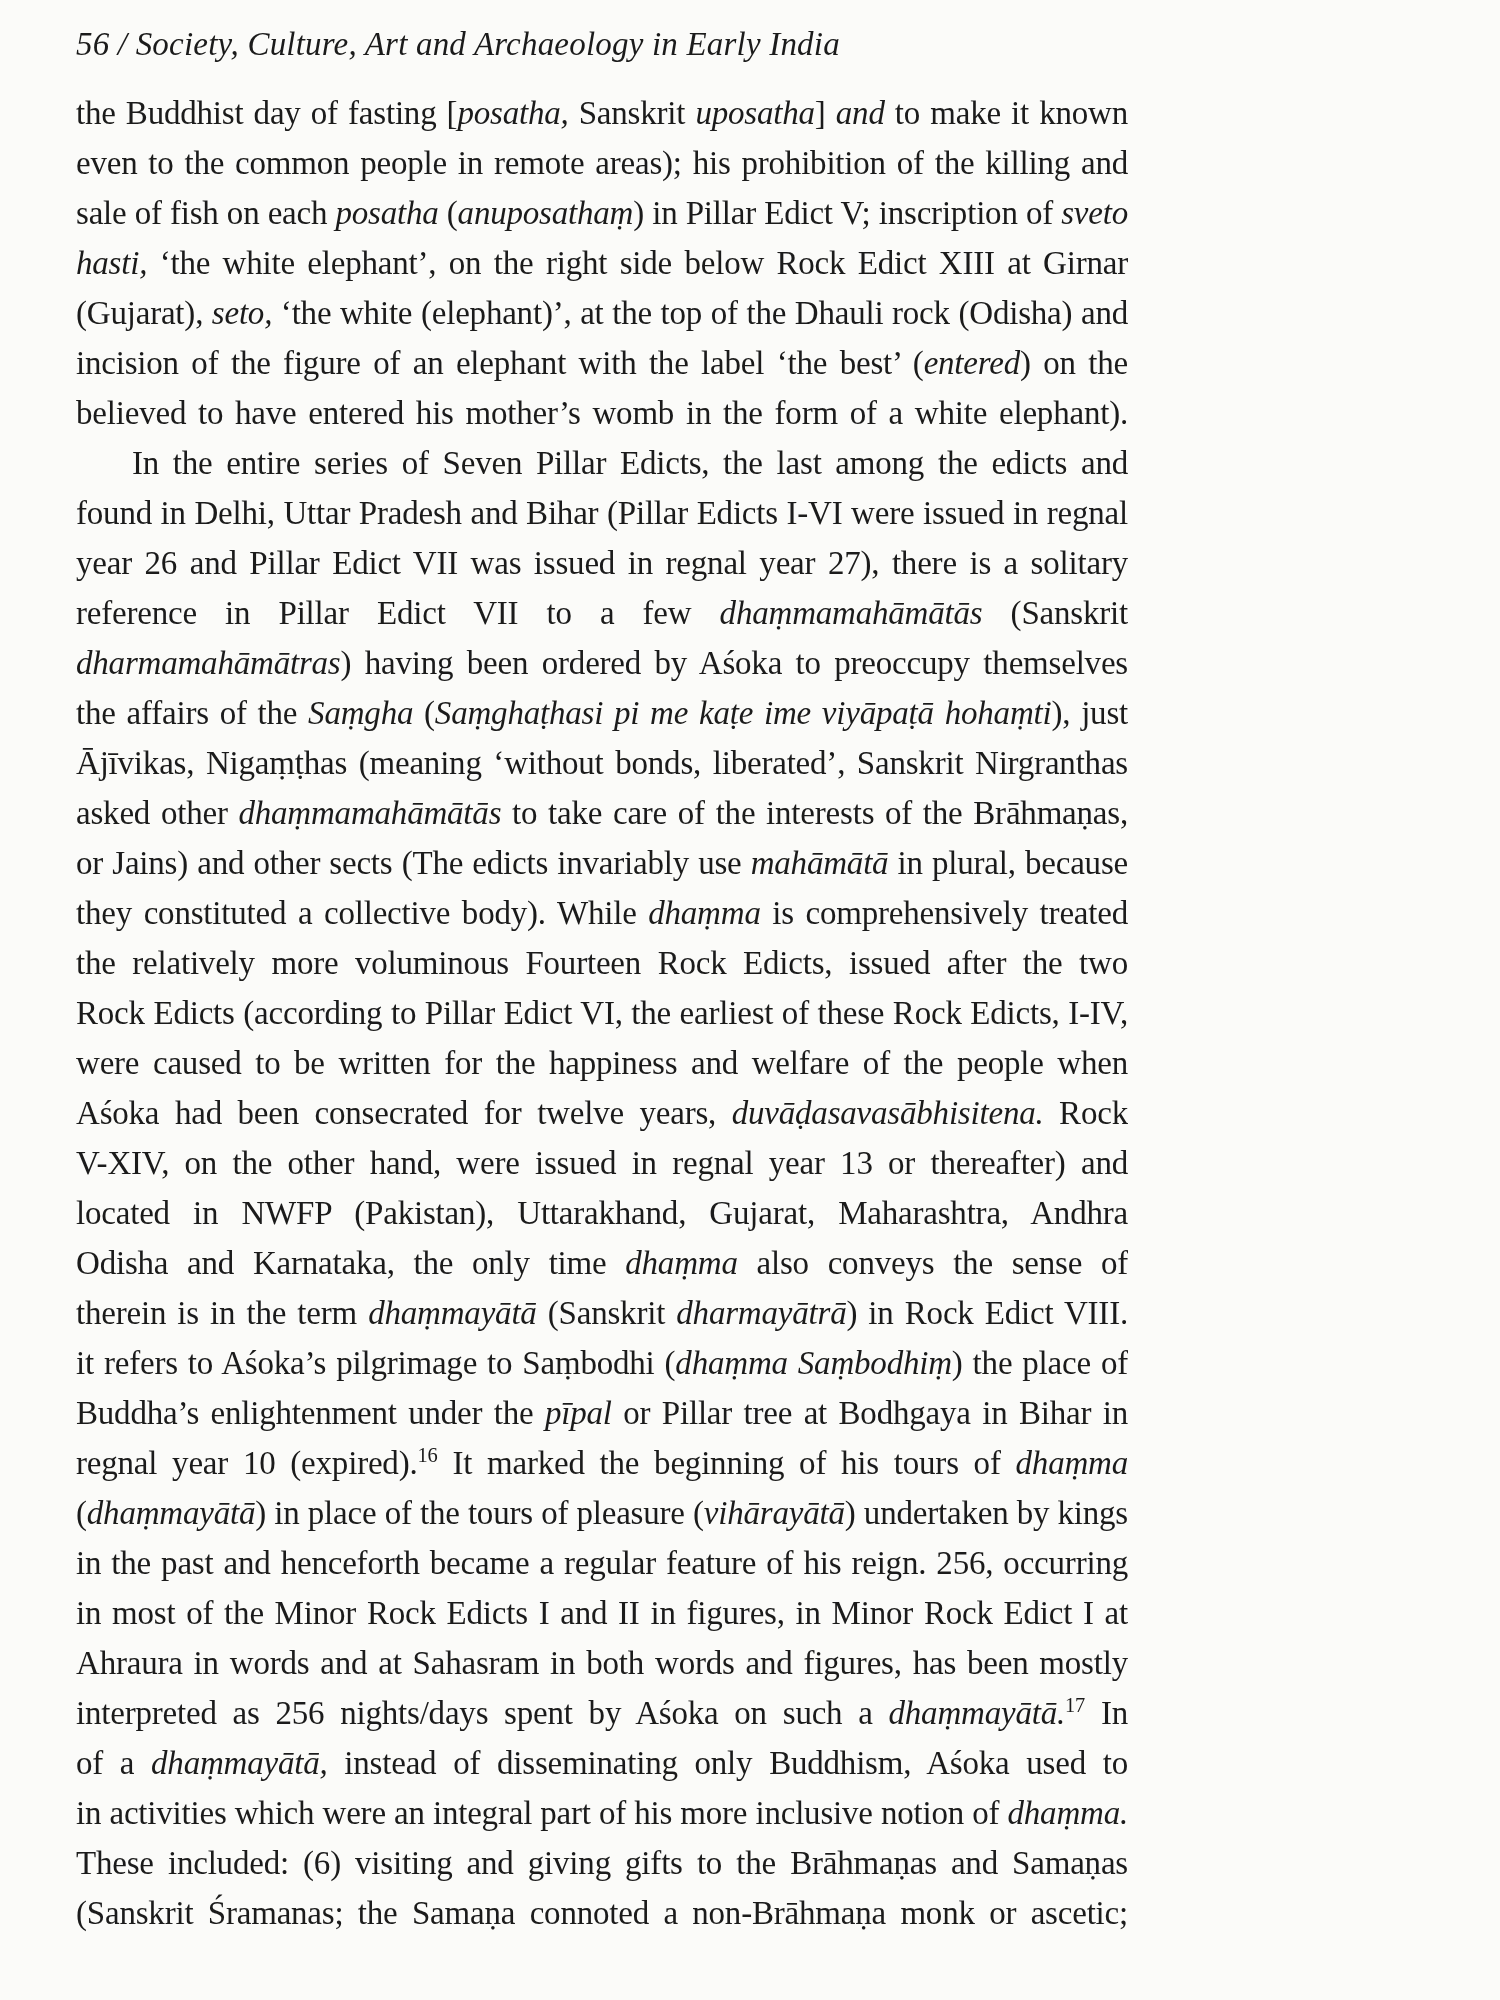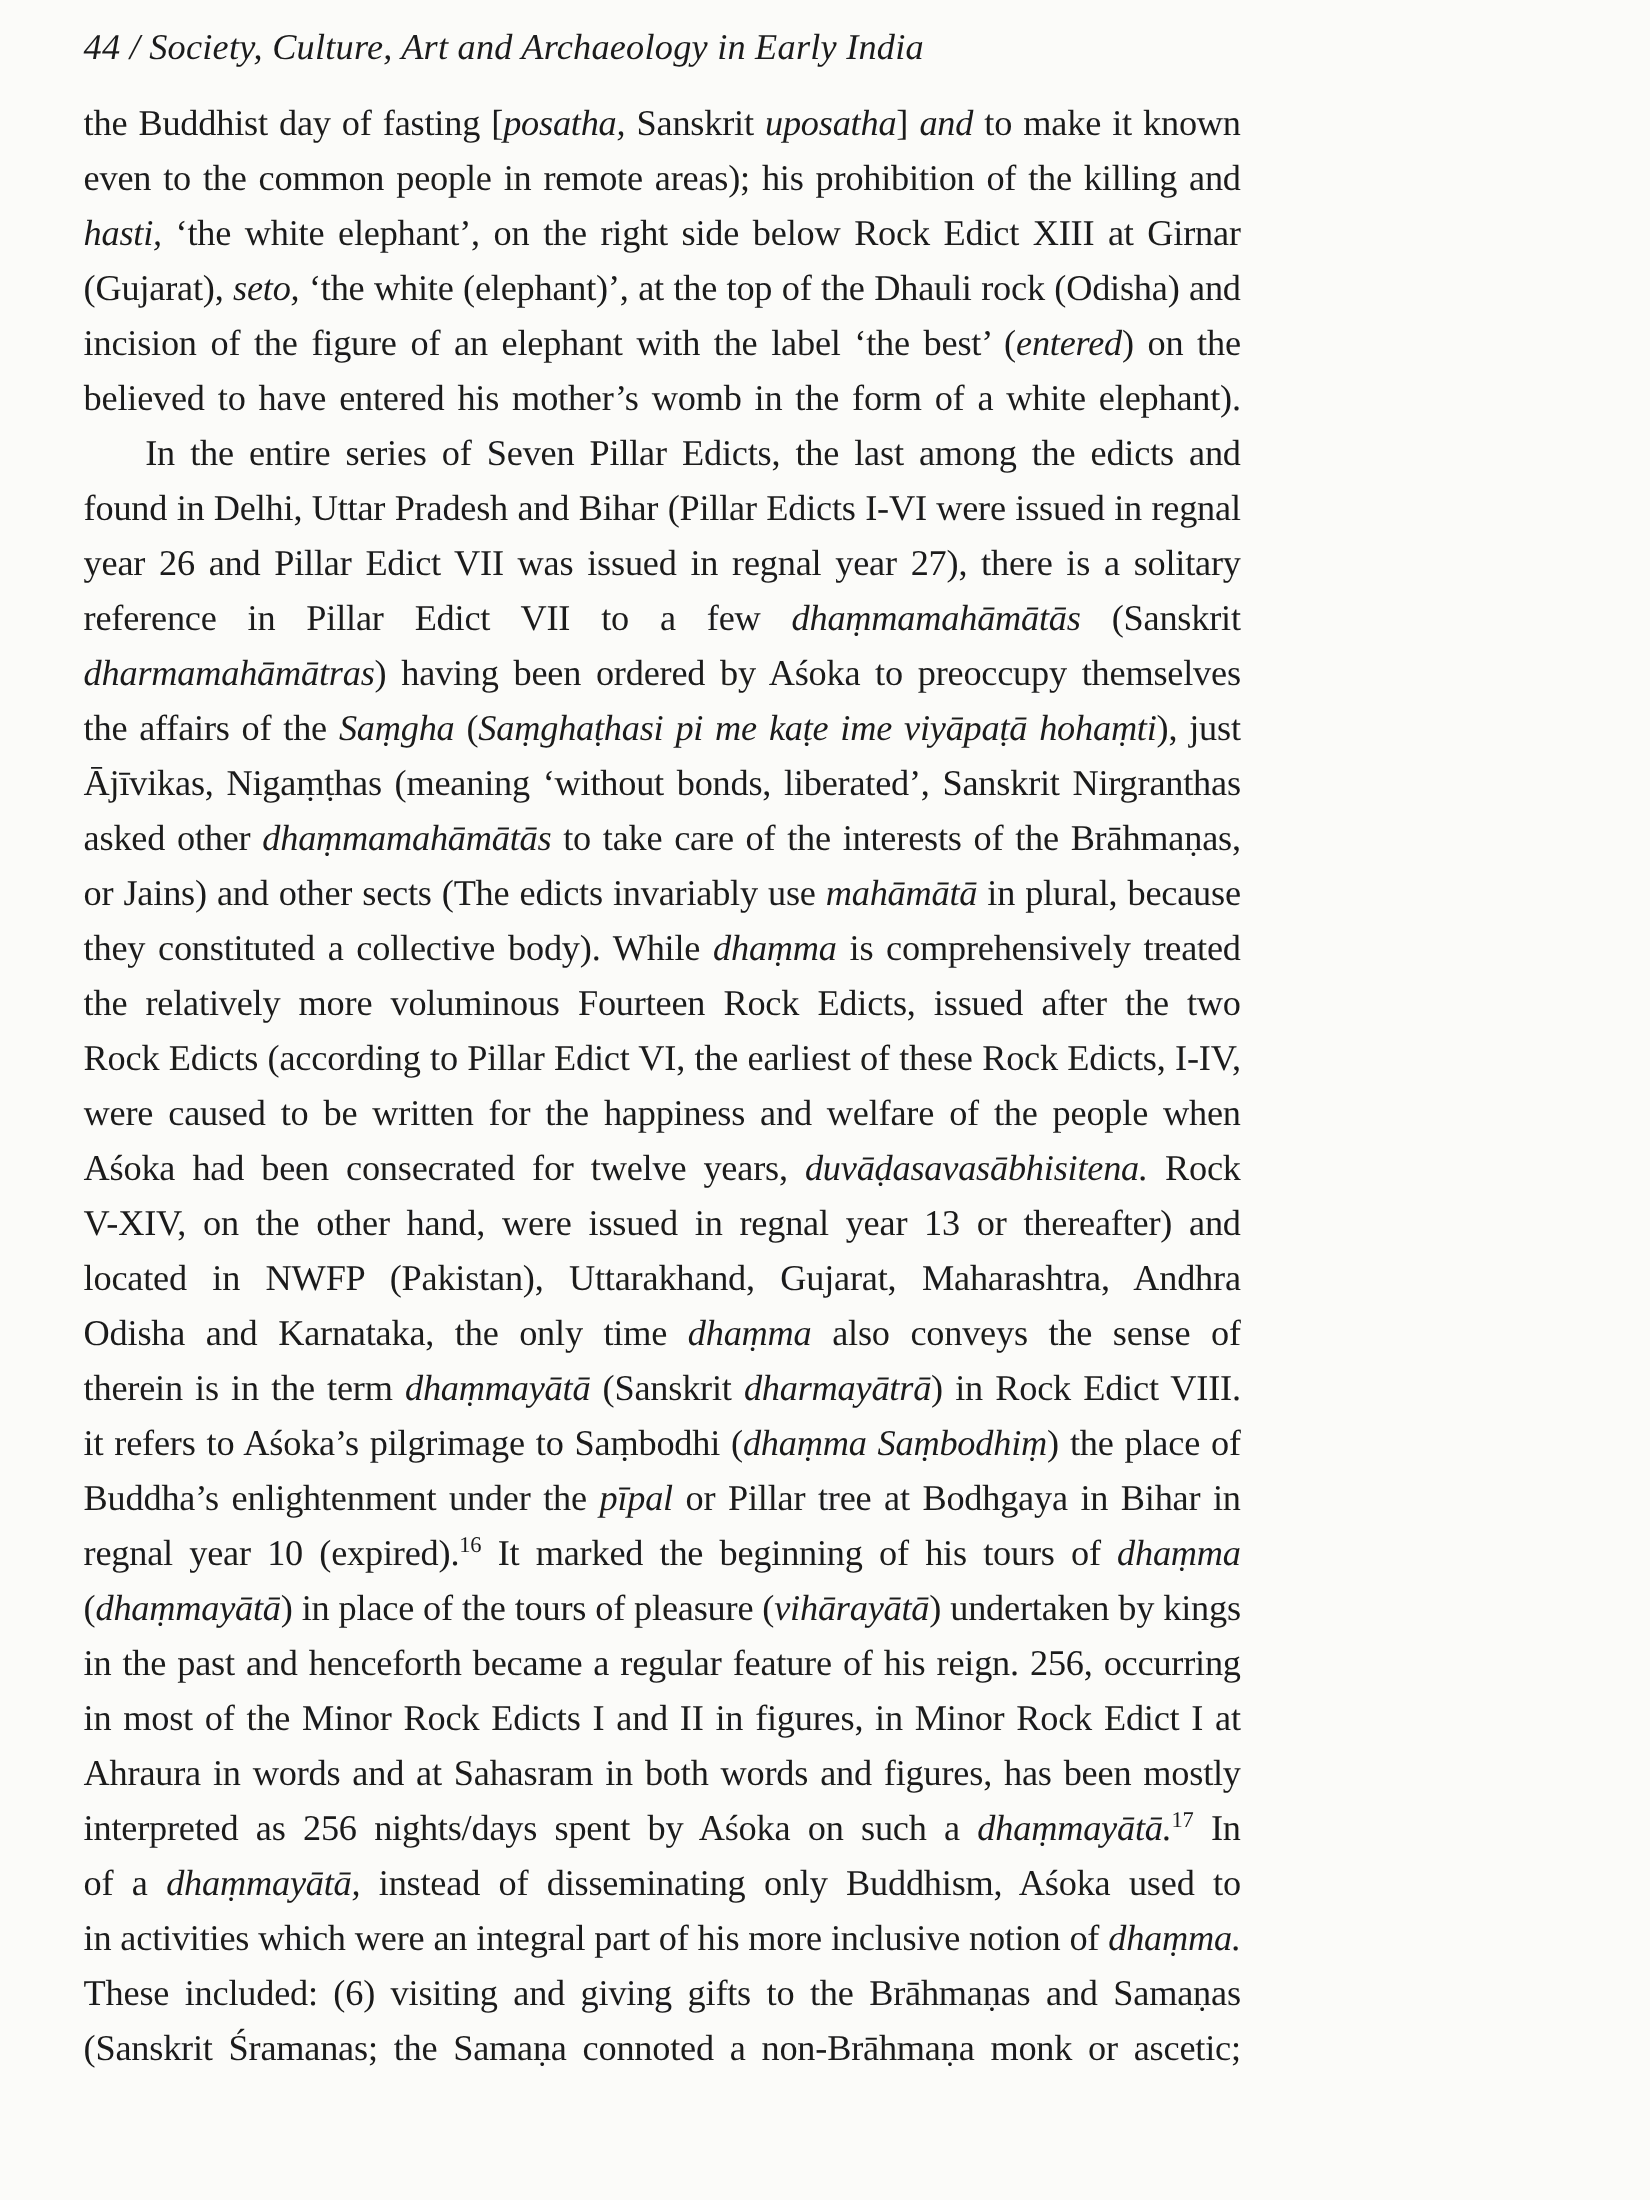--- a/index.html
+++ b/index.html
@@ -44,7 +44,7 @@
 </head>
 <body style="background: rgb(251, 251, 249); color: rgb(27, 27, 27);">
 
-<div class="page-header">44 / Society, Culture, Art and Archaeology in Early India</div>
+<div class="page-header">56 / Society, Culture, Art and Archaeology in Early India</div>
 
 <div class="body-text">
     <div class="line"><span>the Buddhist day of fasting [</span><span class="it">posatha,</span><span> Sanskrit </span><span class="it">uposatha</span><span>] </span><span class="it">and</span><span> to make it known</span></div>

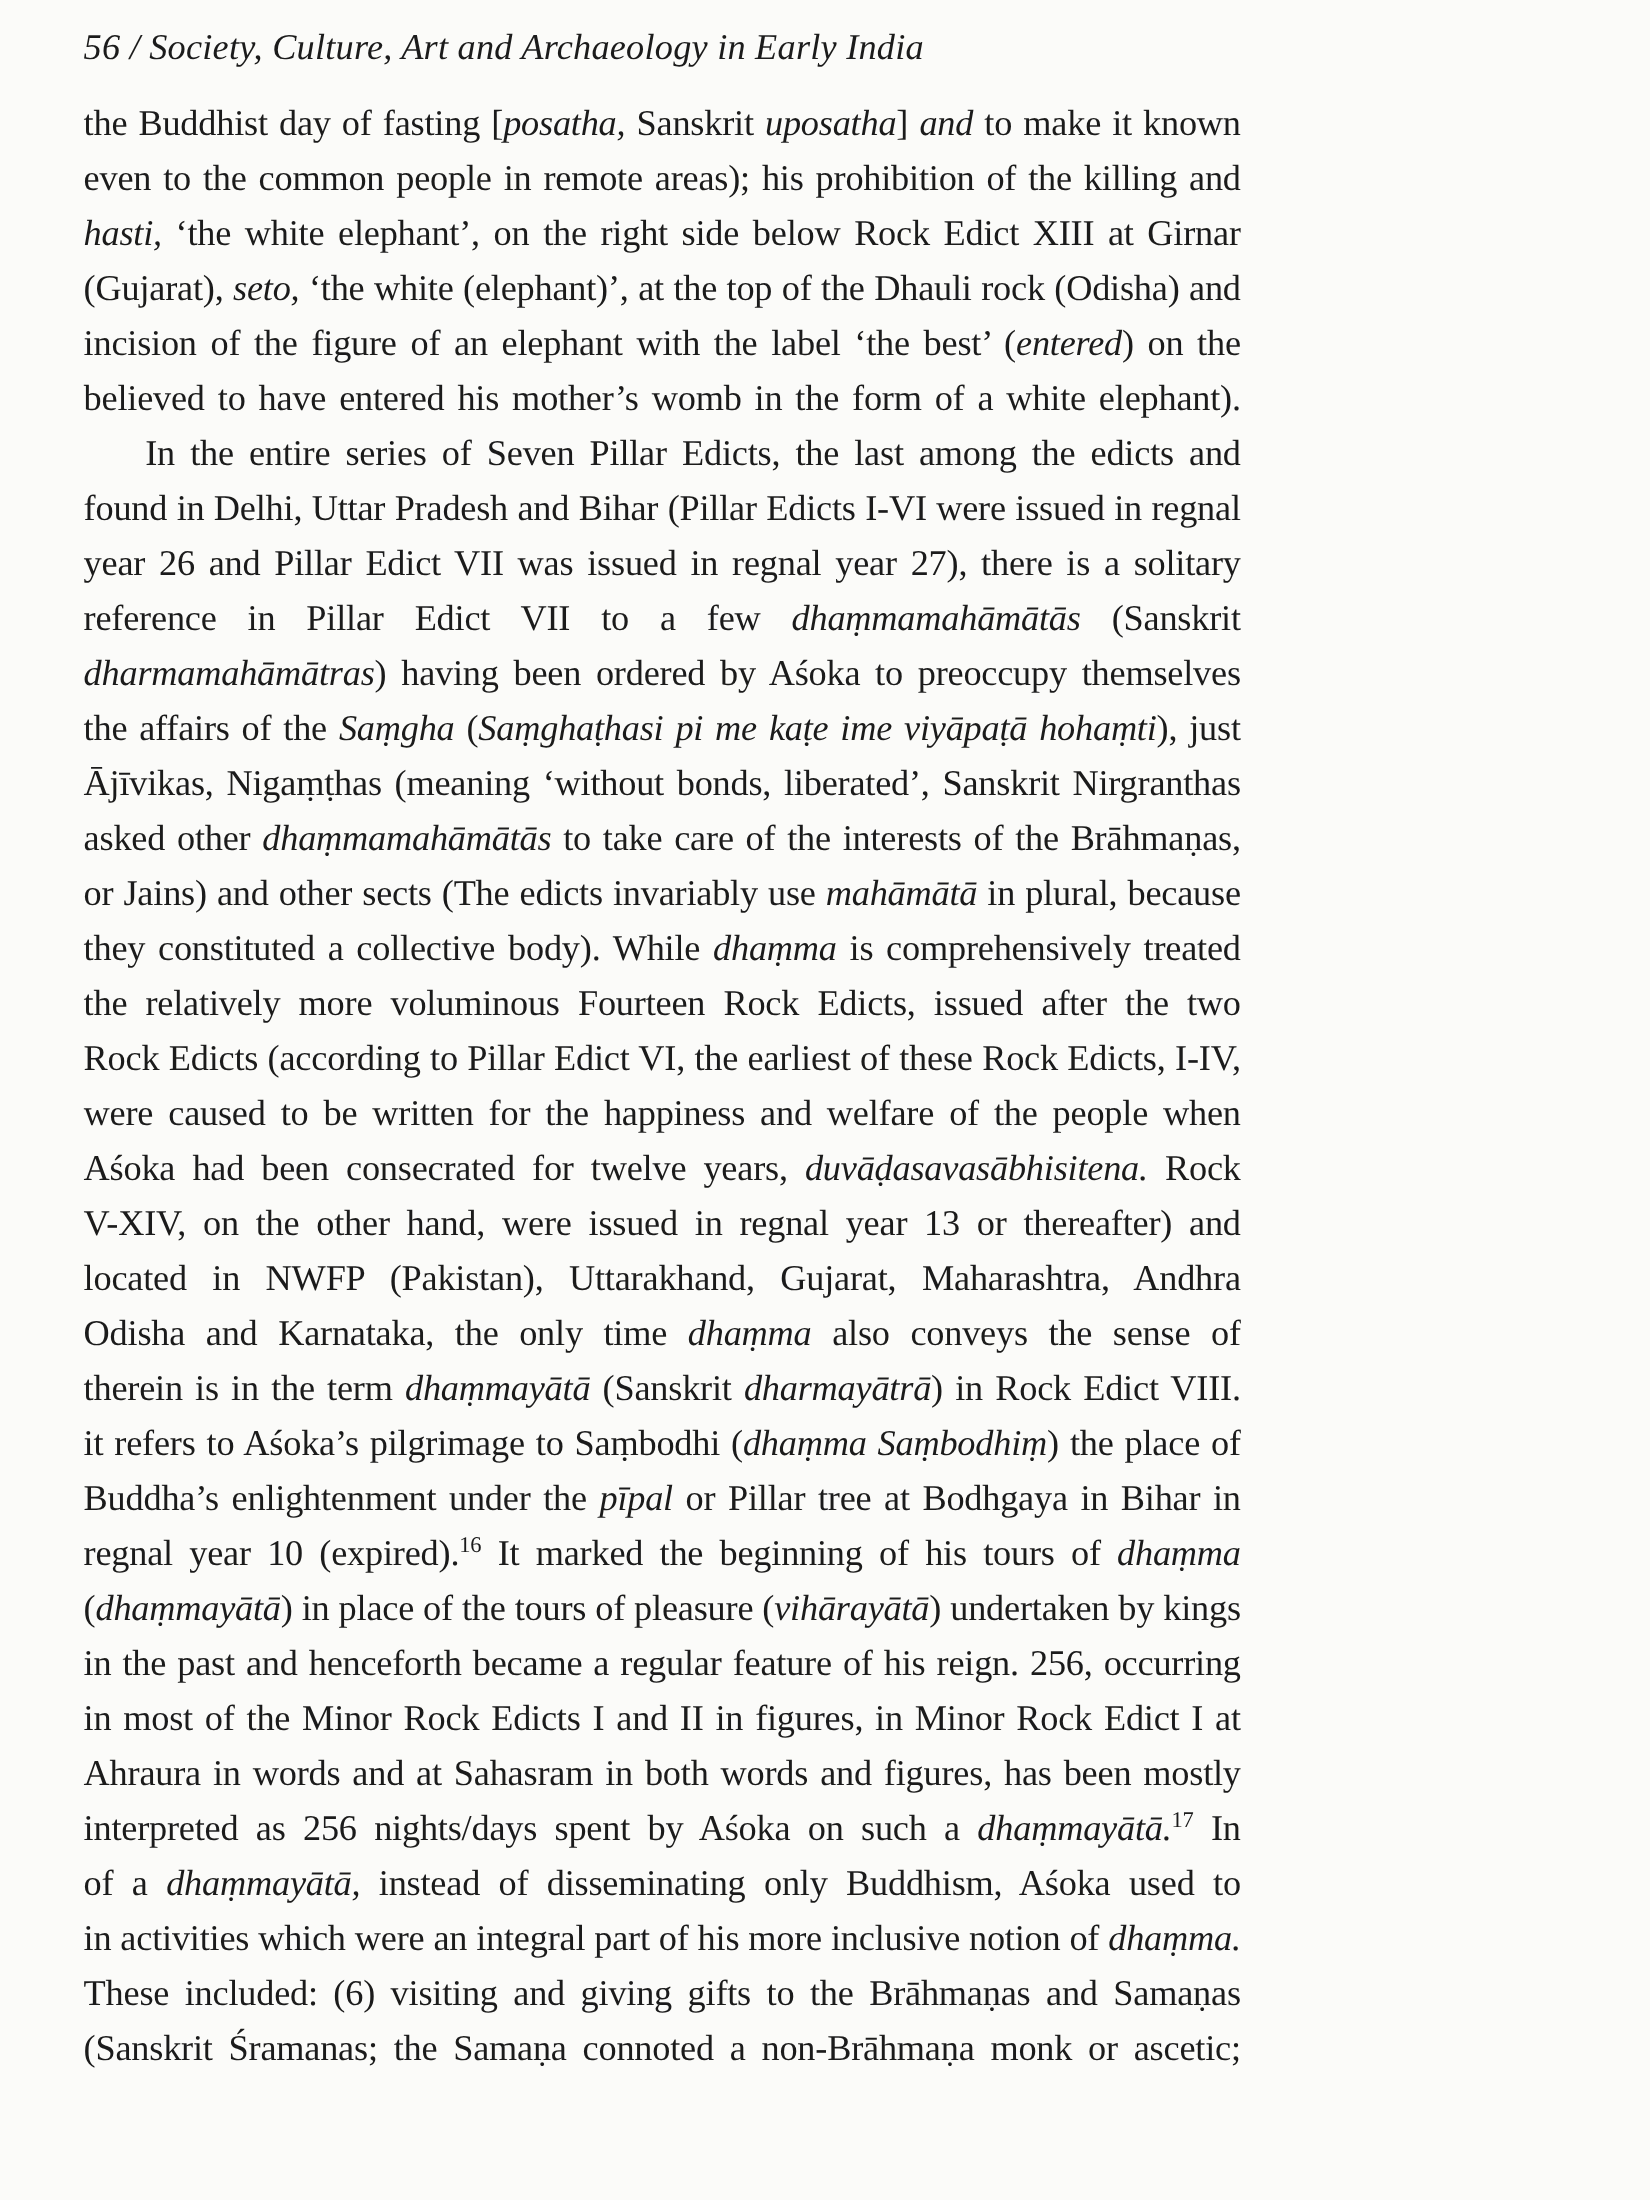--- a/index.html
+++ b/index.html
@@ -49,6 +49,7 @@
 <div class="body-text">
     <div class="line"><span>the Buddhist day of fasting [</span><span class="it">posatha,</span><span> Sanskrit </span><span class="it">uposatha</span><span>] </span><span class="it">and</span><span> to make it known</span></div>
     <div class="line"><span>even to the common people in remote areas); his prohibition of the killing and</span></div>
+    <div class="line"><span>sale of fish on each </span><span class="it">posatha</span><span> (</span><span class="it">anuposathaṃ</span><span>) in Pillar Edict V; inscription of </span><span class="it">sveto</span></div>
     <div class="line"><span class="it">hasti,</span><span> ‘the white elephant’, on the right side below Rock Edict XIII at Girnar</span></div>
     <div class="line"><span>(Gujarat), </span><span class="it">seto,</span><span> ‘the white (elephant)’, at the top of the Dhauli rock (Odisha) and</span></div>
     <div class="line"><span>incision of the figure of an elephant with the label ‘the best’ (</span><span class="it">entered</span><span>) on the</span></div>

